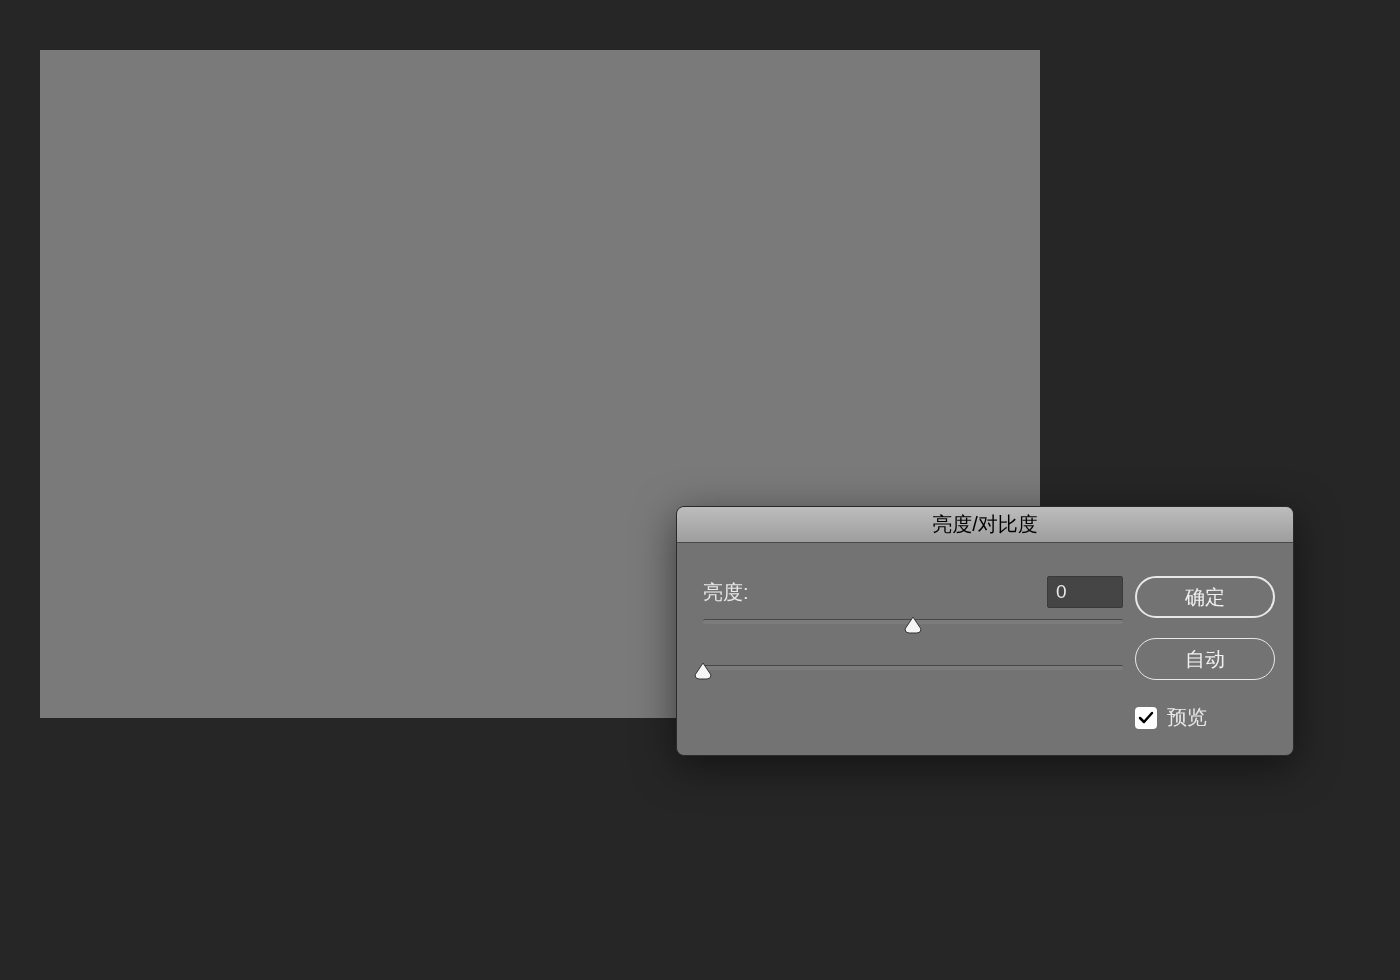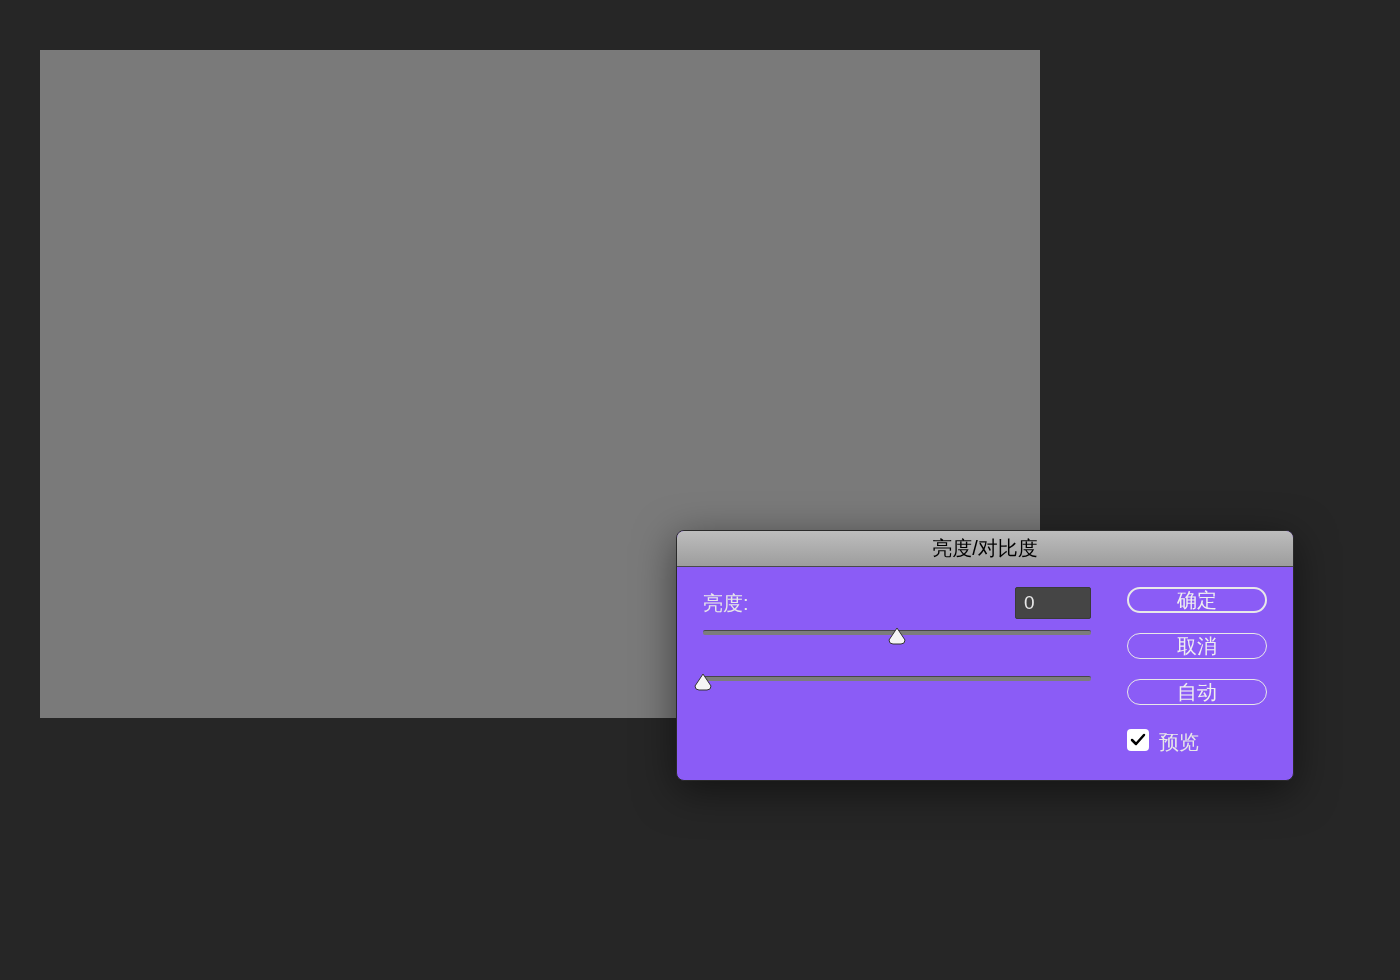--- a/index.html
+++ b/index.html
@@ -22,9 +22,9 @@
   .dialog {
     position: absolute;
     left: 676px;
-    top: 530px;
+    top: 506px;
     width: 618px;
-    background: #8b5cf6;
+    background: #737373;
     border-radius: 8px;
     border: 1px solid #2a2a2a;
     box-shadow: 0 10px 40px rgba(0,0,0,0.5);

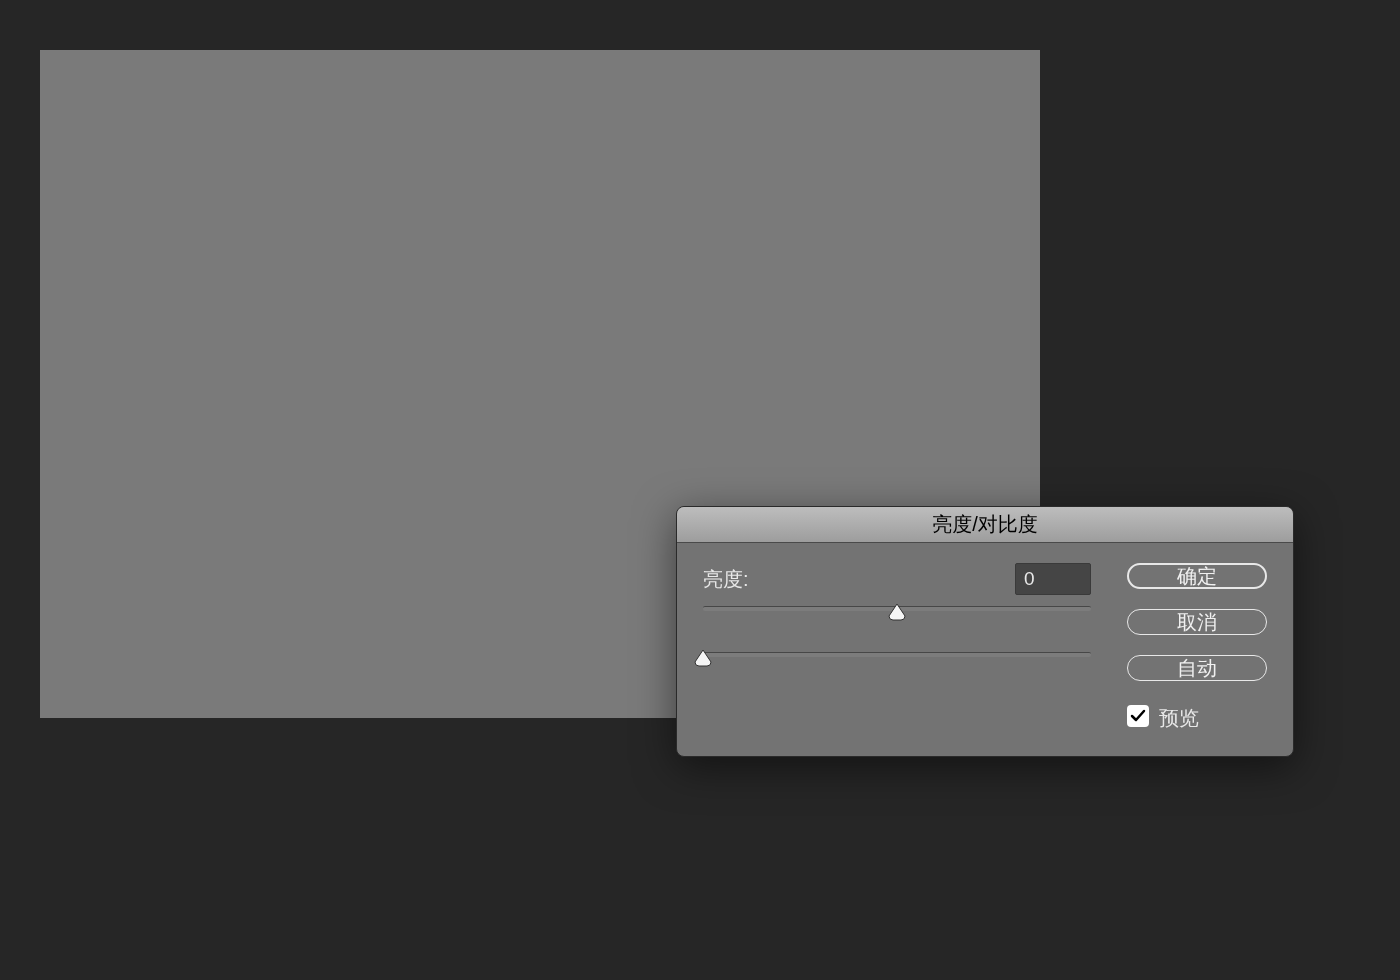--- a/index.html
+++ b/index.html
@@ -43,8 +43,9 @@
   }
   .dialog-body {
     display: flex;
-    padding: 20px 26px 24px 26px;
-    gap: 36px;
+    padding: 20px 18px 24px 26px;
+    gap: 12px;
+    margin-top: 13px;
   }
   .controls-col {
     flex: 1;

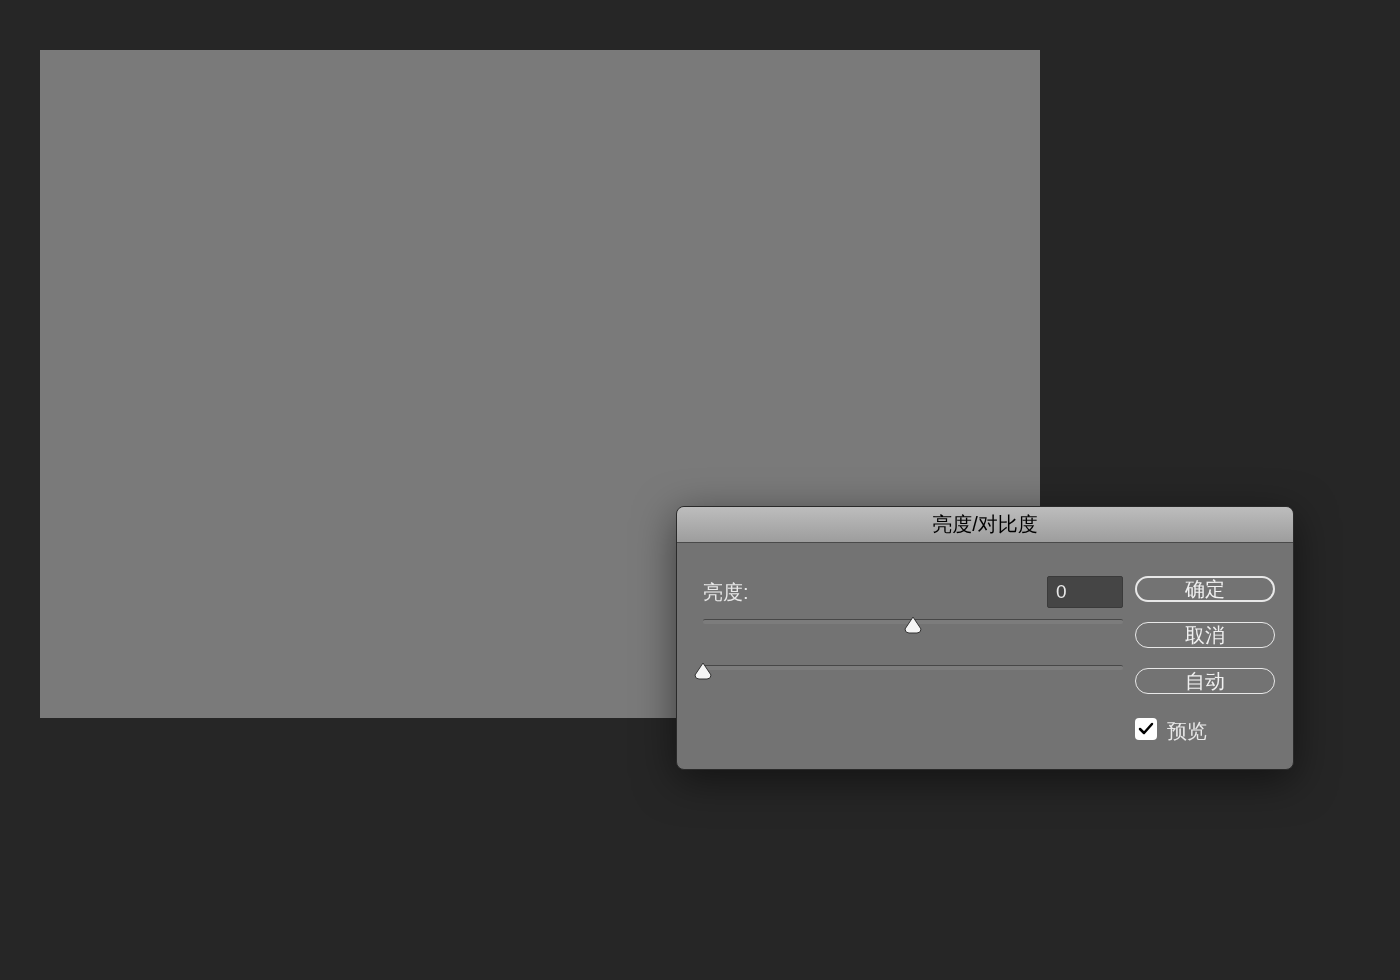--- a/index.html
+++ b/index.html
@@ -119,7 +119,7 @@
     gap: 20px;
   }
   .btn {
-    height: 26px;
+    height: 42px;
     border: 1.5px solid #e8e8e8;
     border-radius: 22px;
     background: transparent;

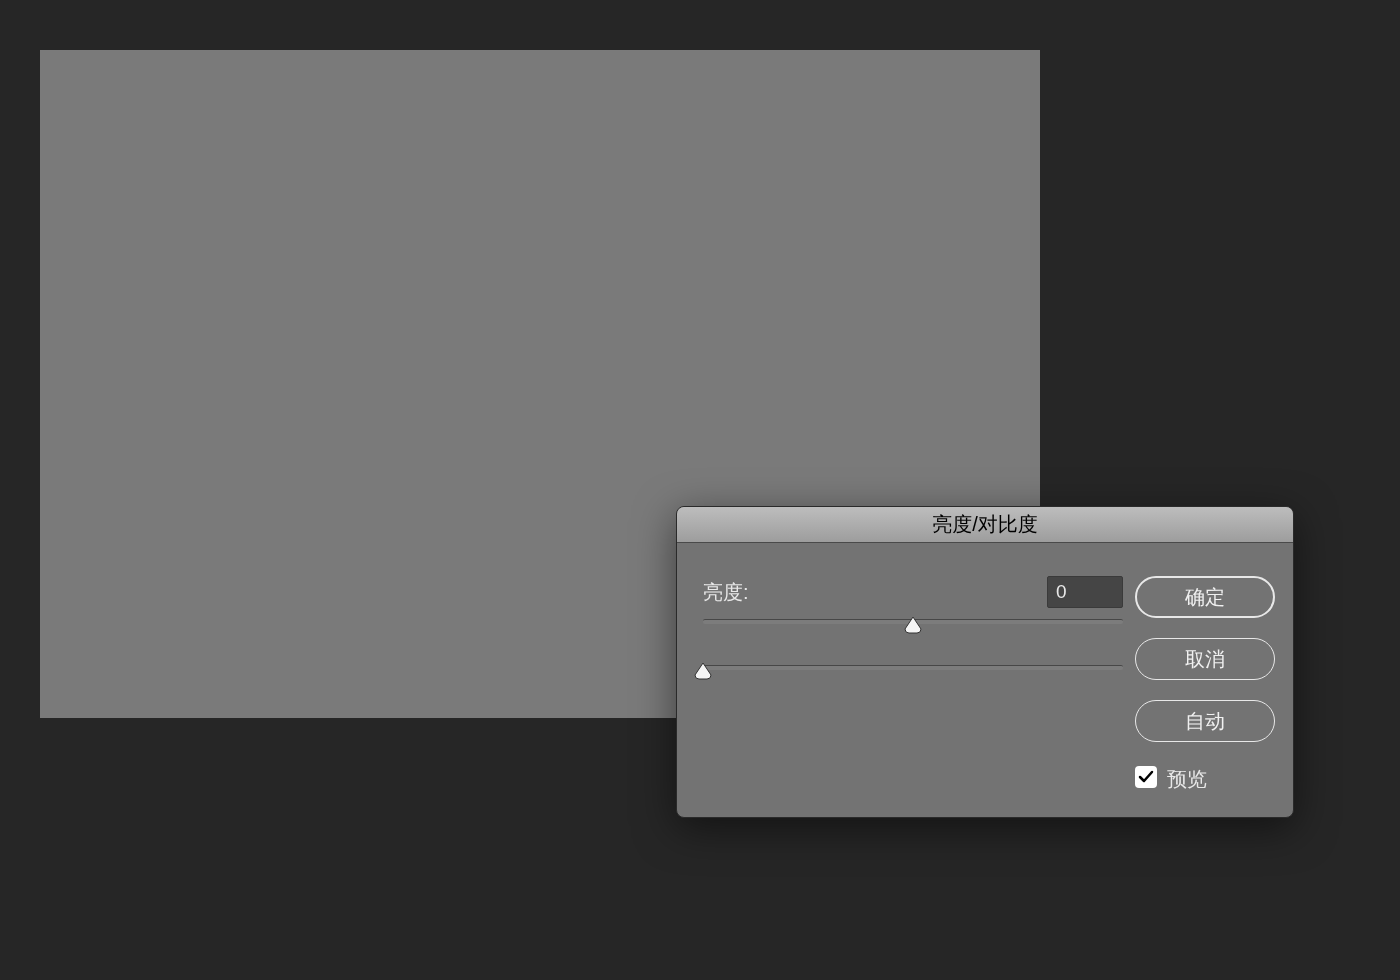--- a/index.html
+++ b/index.html
@@ -185,9 +185,6 @@
         <span>确定</span>
       </div>
       <div class="btn">
-        <span>取消</span>
-      </div>
-      <div class="btn">
         <span>自动</span>
       </div>
       <div class="preview-row">

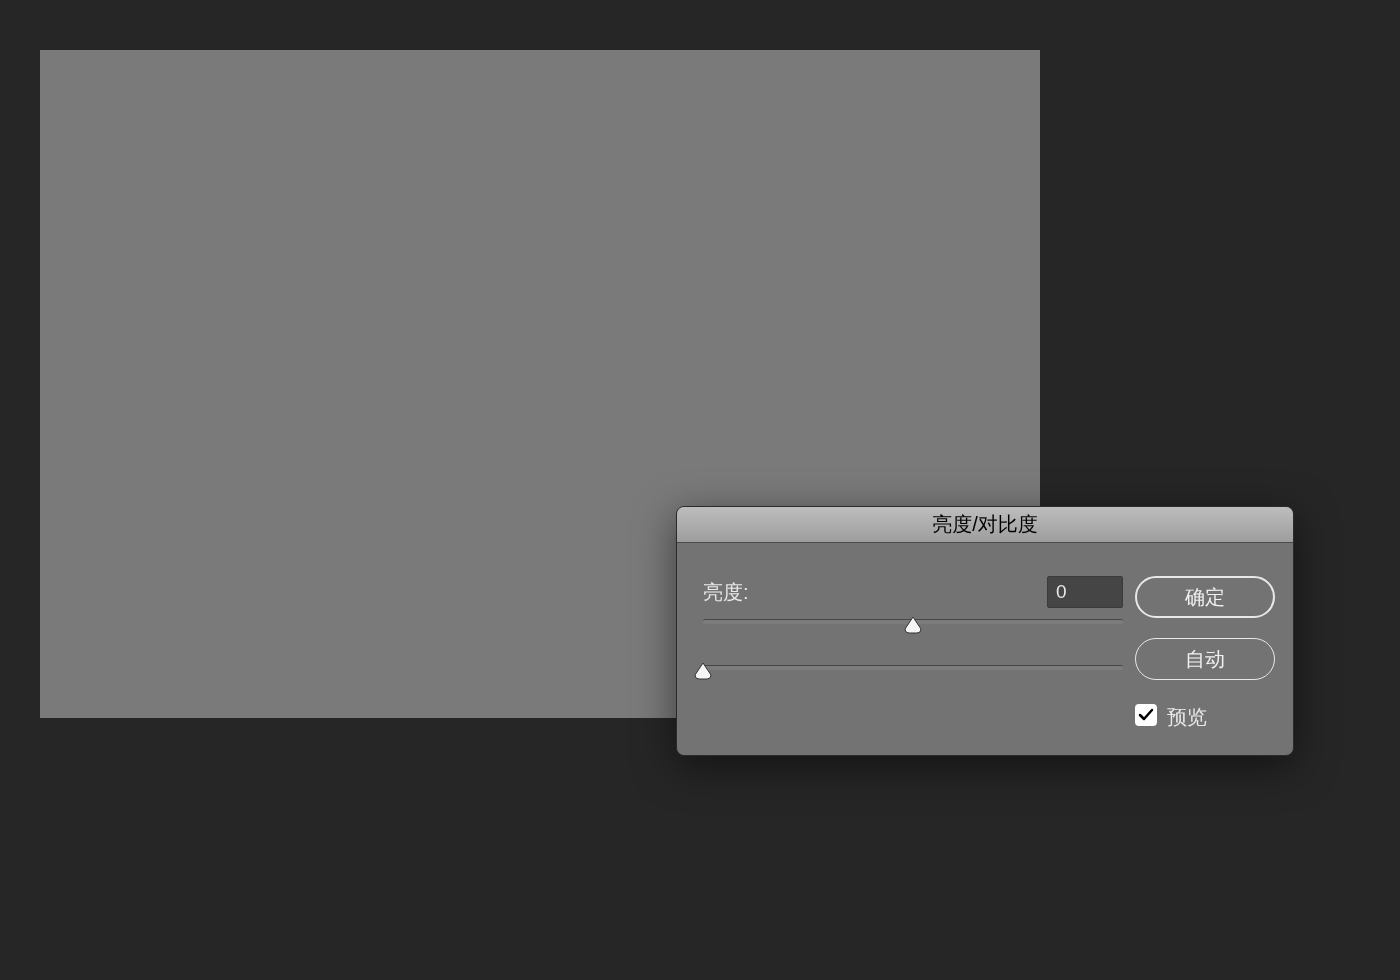--- a/index.html
+++ b/index.html
@@ -133,6 +133,7 @@
   .btn-primary { border-width: 2.5px; }
   .preview-row {
     display: flex;
+    align-items: center;
     gap: 10px;
     margin-top: 4px;
     color: #e8e8e8;

